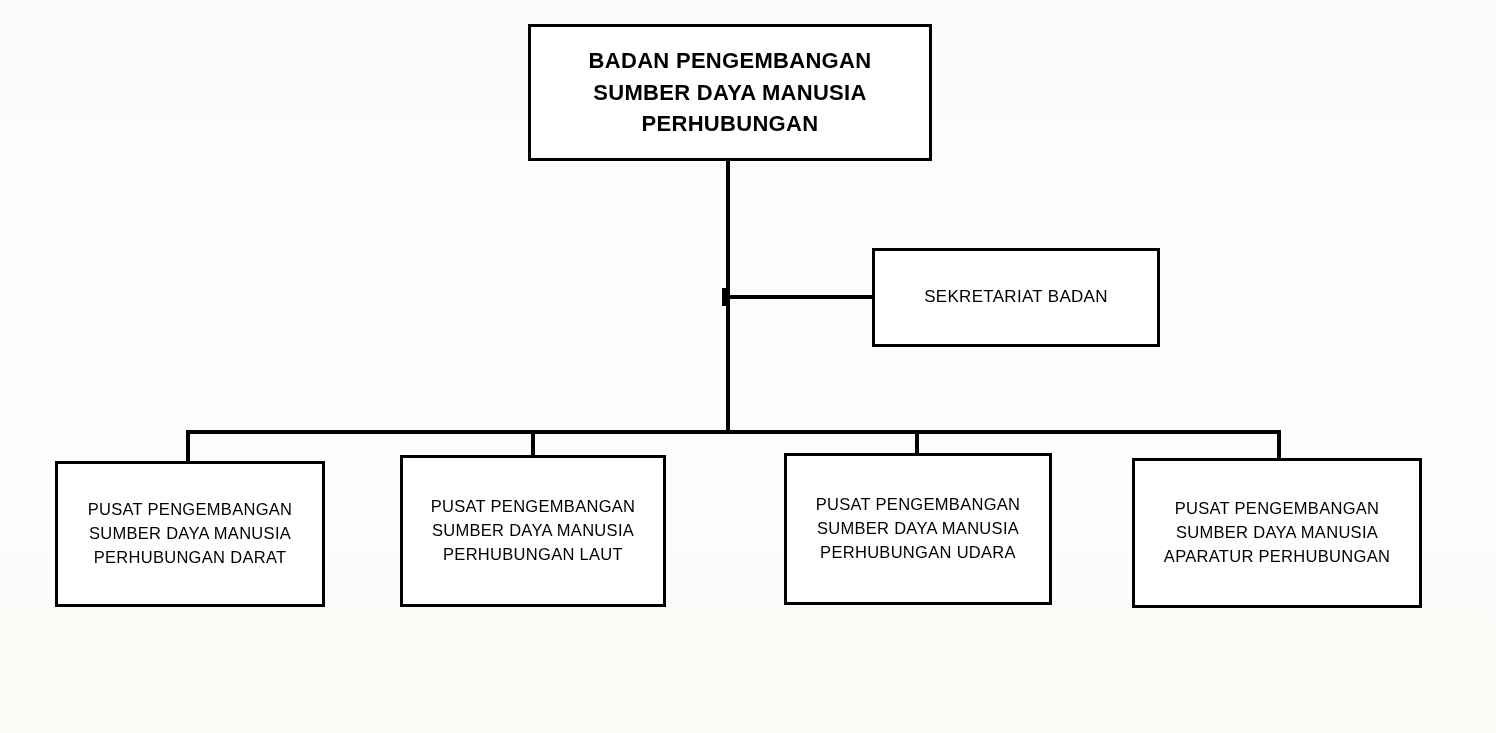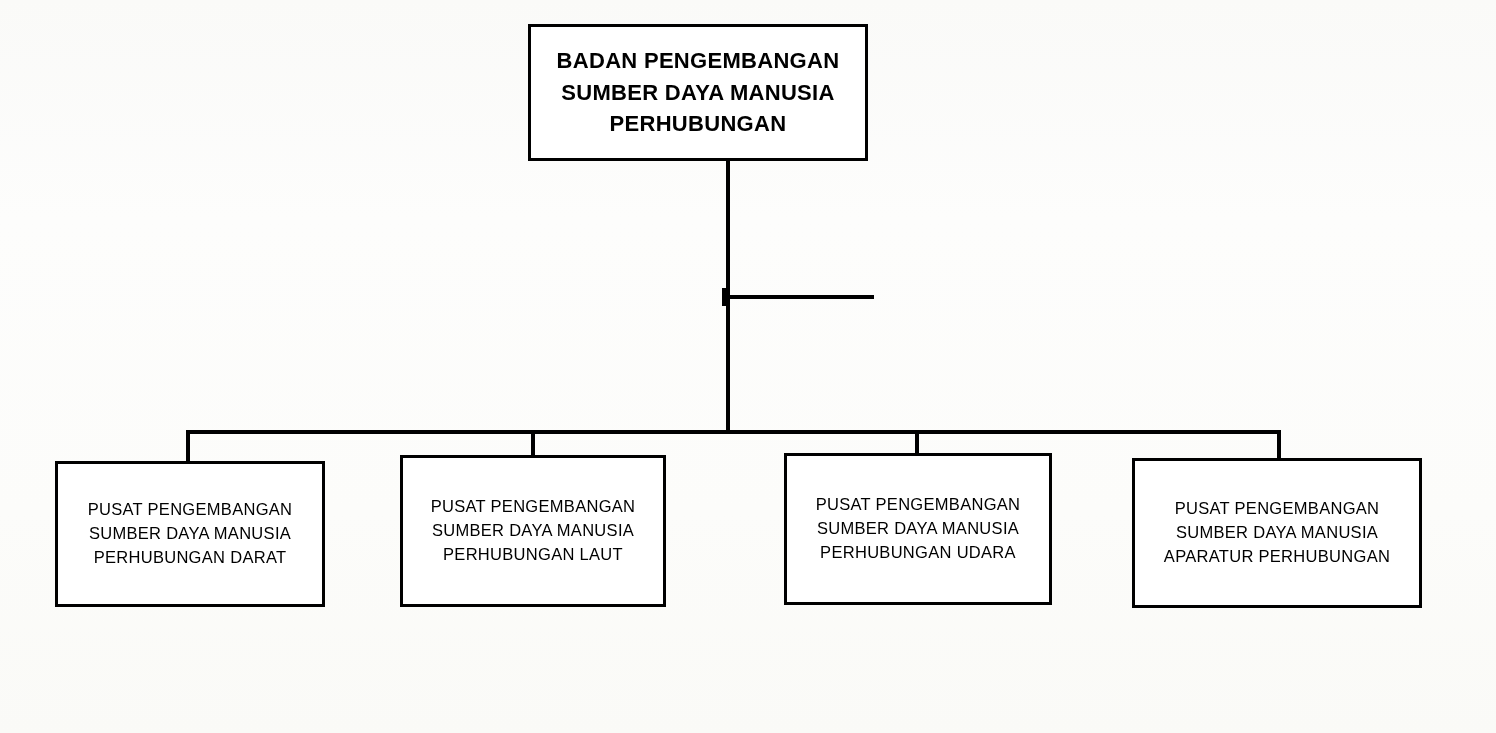--- a/index.html
+++ b/index.html
@@ -68,7 +68,7 @@
 
 <div id="canvas">
 
-  <div class="node root" style="left:528px; top:24px; width:340px; height:137px;">
+  <div class="node root" style="left:528px; top:24px; width:404px; height:137px;">
     <span class="label">BADAN PENGEMBANGAN
 SUMBER DAYA MANUSIA
 PERHUBUNGAN</span>

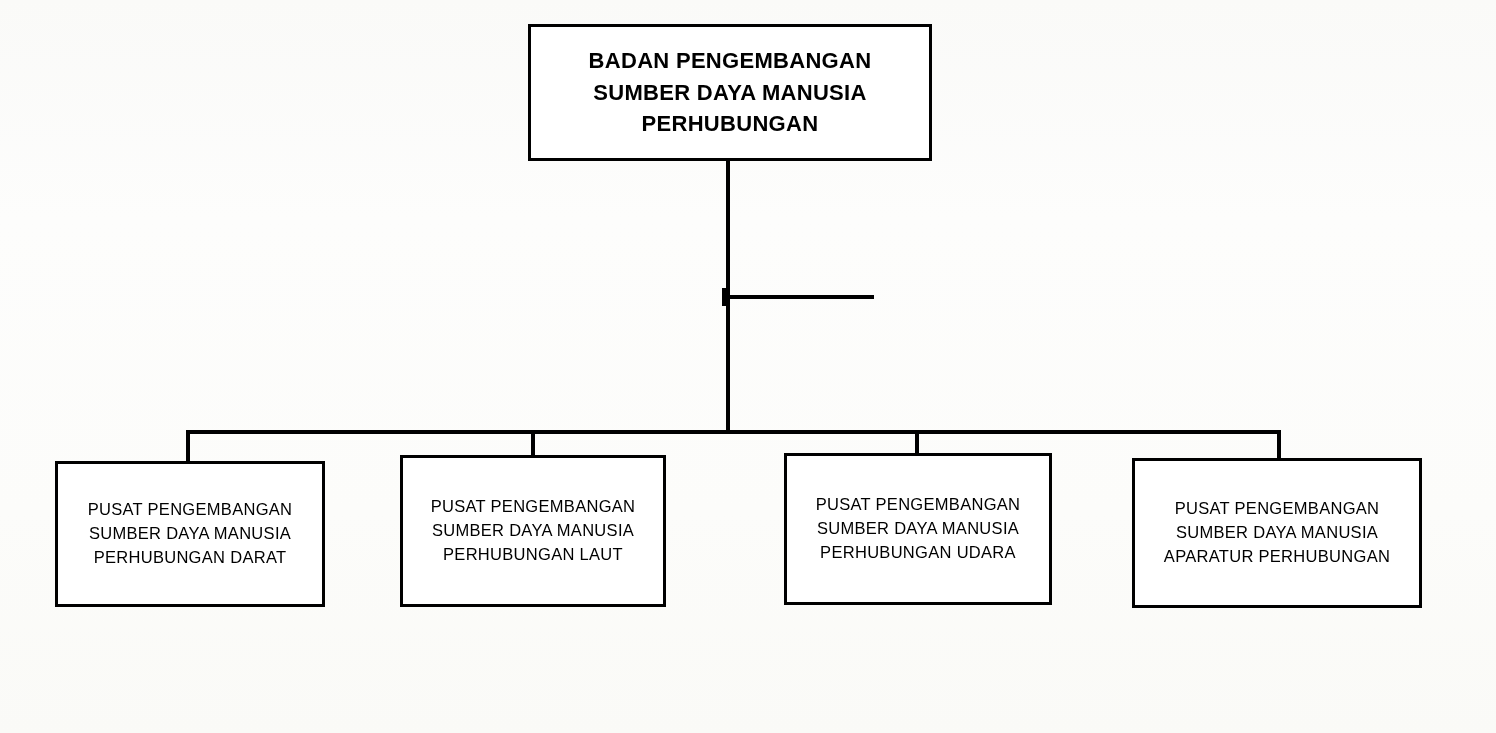--- a/index.html
+++ b/index.html
@@ -80,6 +80,9 @@
 
   <div class="line" style="left:722px; top:288px; width:8px; height:18px;"></div>
 
+  <div class="node sec" style="left:872px; top:248px; width:288px; height:99px;">
+    <span class="label">SEKRETARIAT BADAN</span>
+  </div>
 
   <div class="line" style="left:186px; top:430px; width:1095px; height:4px;"></div>
 

